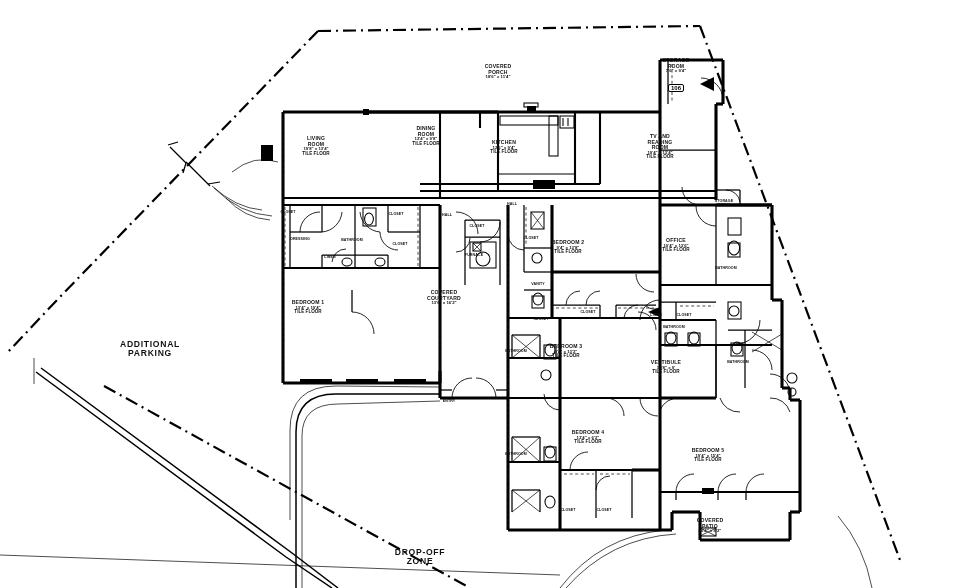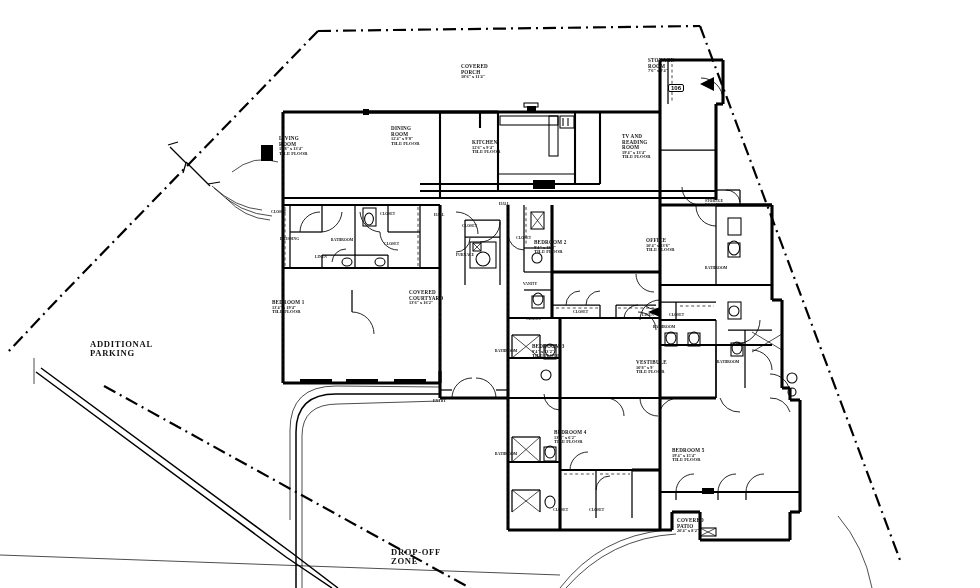--- a/index.html
+++ b/index.html
@@ -7,8 +7,8 @@
        font-family:"Liberation Sans",sans-serif;color:#000;}
   #sheet{position:relative;width:980px;height:588px;background:#ffffff;}
   svg{display:block;}
-  .lbl{position:absolute;line-height:1.08;
-       font-family:Liberation Serif, serif;color:#111;
+  .lbl{position:absolute;text-align:center;line-height:1.08;
+       font-family:Liberation Sans, sans-serif;color:#111;
        white-space:pre;pointer-events:none;}
   .rm{font-size:5.1px;font-weight:700;letter-spacing:.2px;}
   .dim{font-size:4.3px;font-weight:700;}

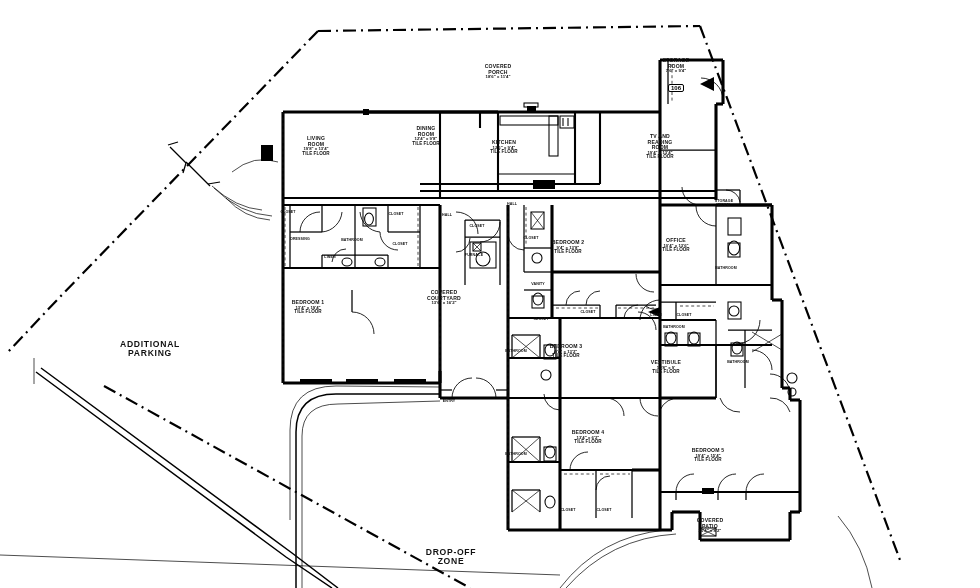--- a/index.html
+++ b/index.html
@@ -421,7 +421,7 @@
   <div id="site-labels">
       <div class="lbl site" style="left: 90px; top: 340px; width: 120px;">ADDITIONAL
 PARKING</div>
-      <div class="lbl site" style="left: 391px; top: 548px; width: 120px;">DROP-OFF
+      <div class="lbl site" style="left: 360px; top: 548px; width: 120px;">DROP-OFF
 ZONE</div>
     </div>
 </div>

